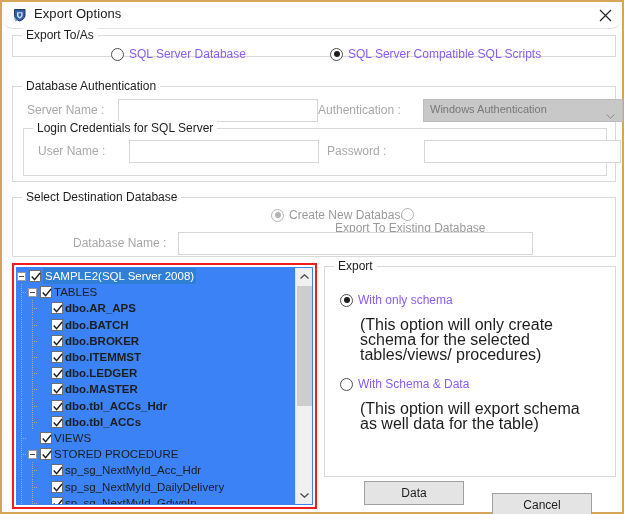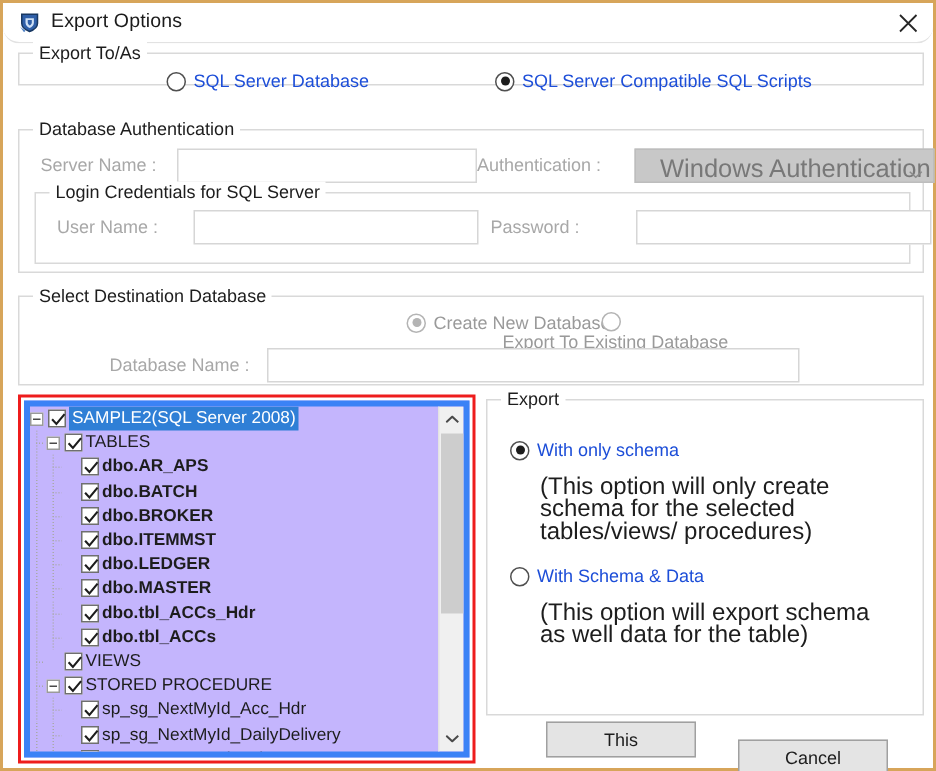--- a/index.html
+++ b/index.html
@@ -62,7 +62,7 @@
   }
   .radio.disabled .dot{border-color:#b4b4b4;}
   .radio.disabled.checked .dot:after{background:#b4b4b4;}
-  .radio .rlabel{margin-left:5px;font-size:12px;color:#1d4ed8;white-space:nowrap;}
+  .radio .rlabel{margin-left:5px;font-size:12px;color:#8b5cf6;white-space:nowrap;}
   .radio.disabled .rlabel{color:#9a9a9a;}
 
   

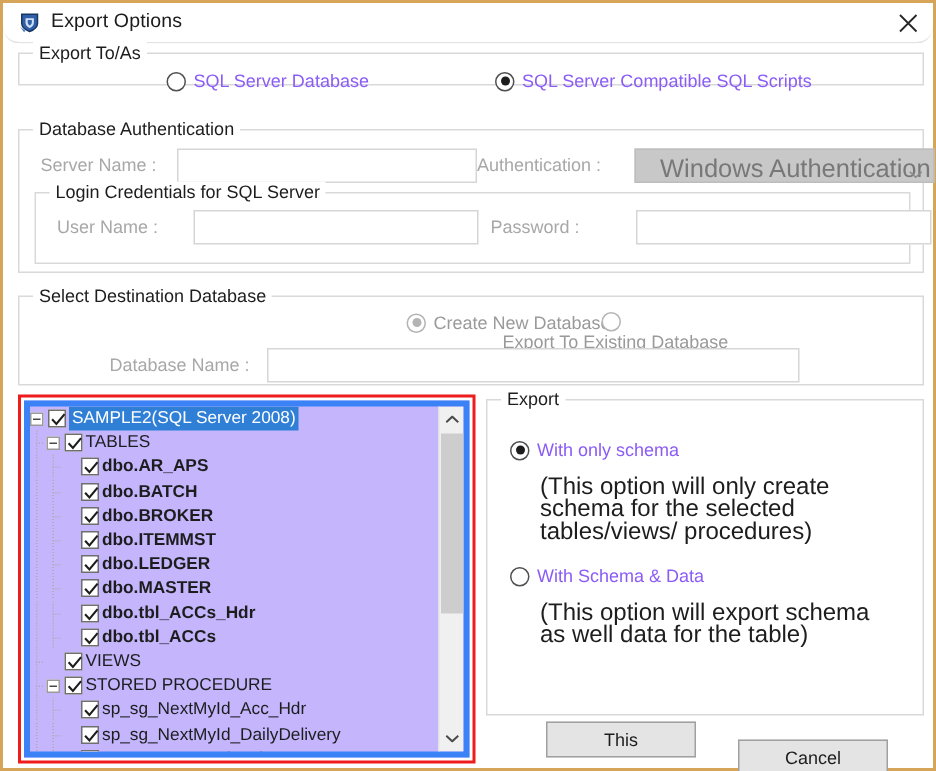--- a/index.html
+++ b/index.html
@@ -78,7 +78,7 @@
     height:23px;
   }
   .fselect .sval{
-    position:absolute;left:16px;top:3px;font-size:17px;color:#787878;
+    position:absolute;left:6px;top:3px;font-size:11px;color:#787878;
     white-space:nowrap;
   }
   .fselect .chev{

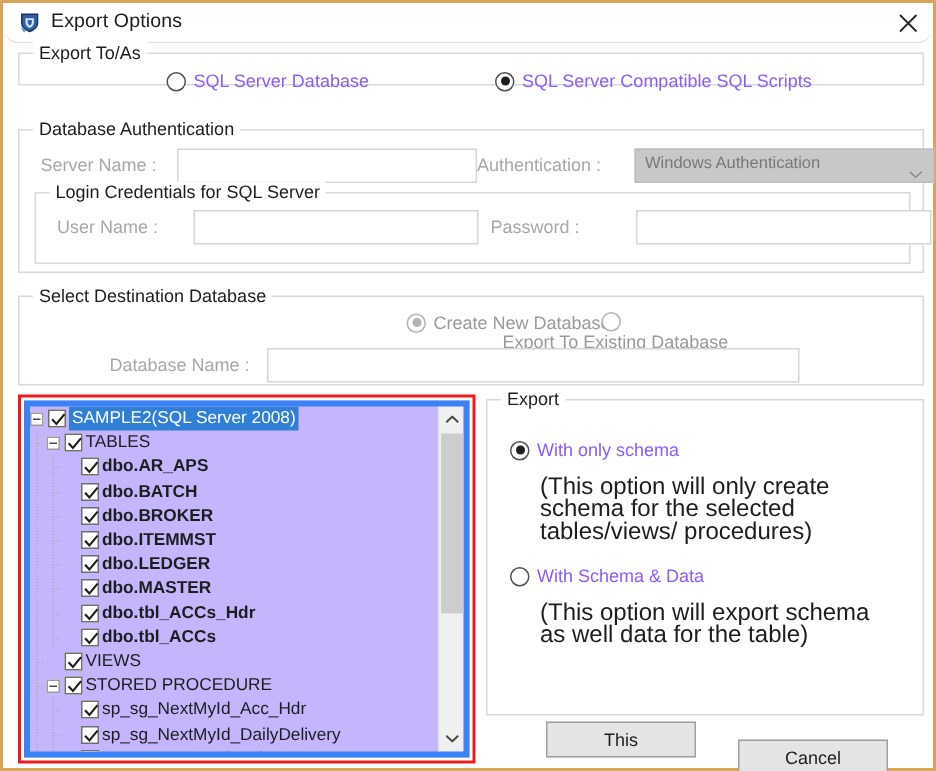--- a/index.html
+++ b/index.html
@@ -94,7 +94,7 @@
   .treepanel{
     position:absolute;left:2px;top:2px;right:2px;bottom:2px;
     box-sizing:border-box;
-    border:4px solid #3b82f6;background:#c4b5fd;overflow:hidden;
+    border:1px solid #3b82f6;background:#3b82f6;overflow:hidden;
   }
   .treeview{
     position:absolute;left:0;top:0;right:17px;bottom:0;

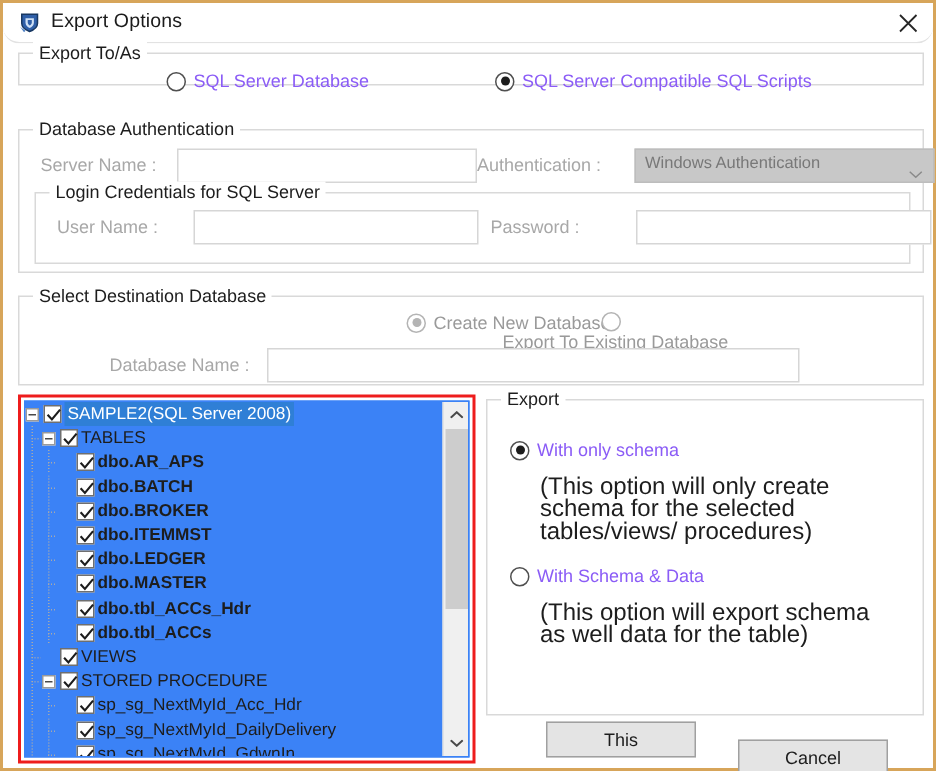--- a/index.html
+++ b/index.html
@@ -447,7 +447,7 @@
 as well data for the table)</span>
   </div>
 
-  <div class="btn" style="left:362px;top:479px;width:100px;">This</div>
+  <div class="btn" style="left:362px;top:479px;width:100px;">Data</div>
   <div class="btn" style="left:490px;top:479px;width:100px;margin-top:12px;">Cancel</div>
 
 </div>

